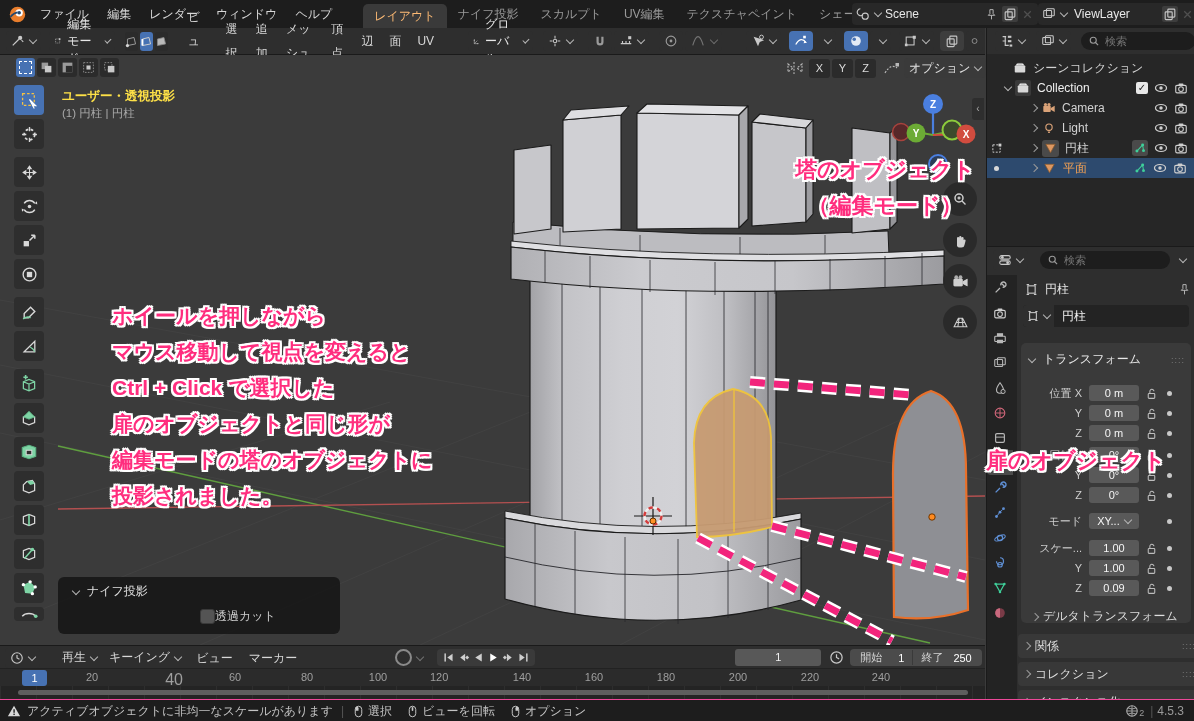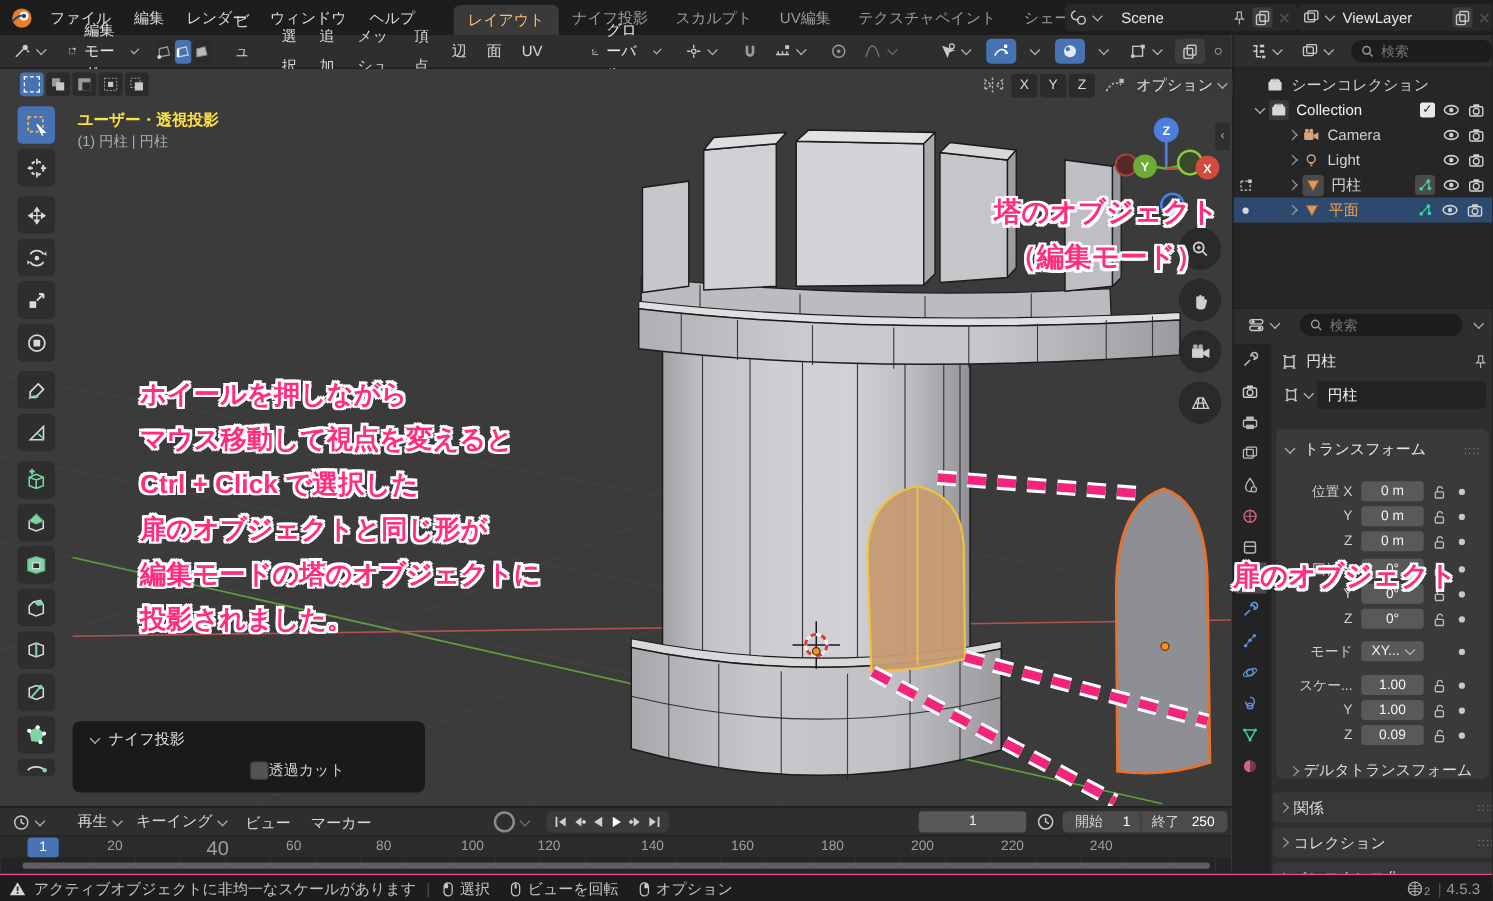--- a/index.html
+++ b/index.html
@@ -148,7 +148,7 @@
         <circle cx="10.5" cy="10.5" r="3.5" fill="none" stroke="#c9c9c9" stroke-width="1.3"></circle>
       </svg>
     <span class="chev"></span>
-    <span style="margin-left:16px;color:#e8e8e8;flex:1;">Scene</span>
+    <span style="margin-left:4px;color:#e8e8e8;flex:1;">Scene</span>
     <svg class="ic" width="13" height="13">
         <use href="#sym-pin"></use>
       </svg>

